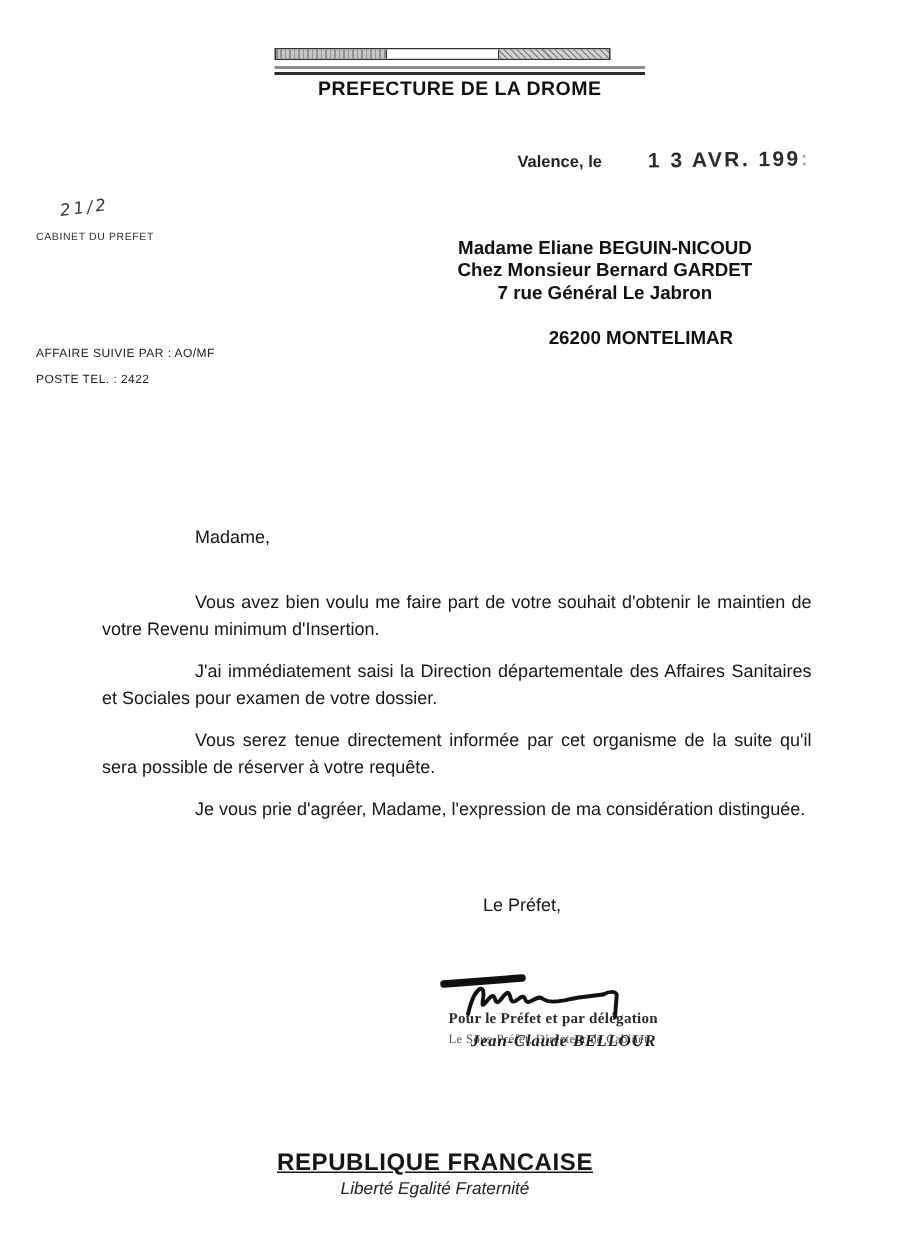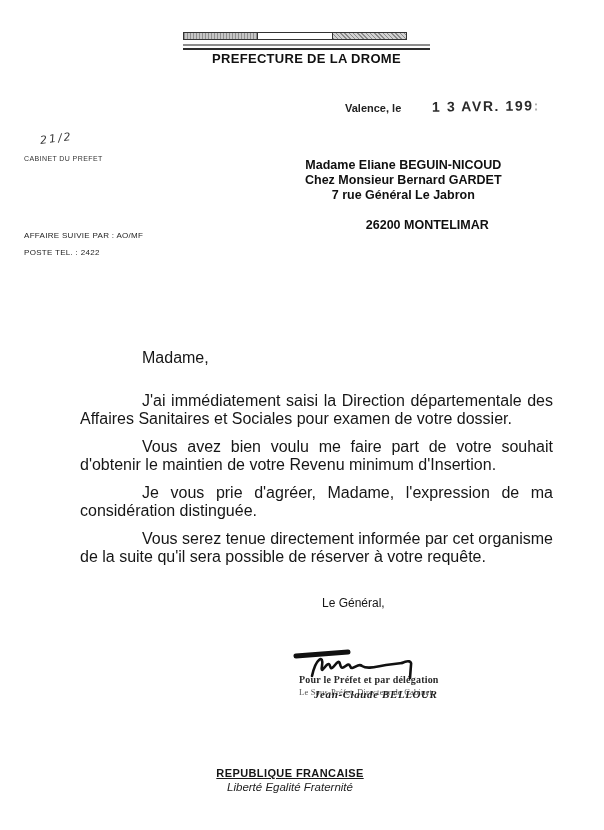--- a/index.html
+++ b/index.html
@@ -37,7 +37,7 @@
     line-height:15px;color:#101010;text-align:center;}
   .recipient .city{margin-top:15px;margin-left:48px;}
   
-  .letter-body{position:absolute;left:80px;top:349px;width:473px;font-size:16px;
+  .letter-body{position:absolute;left:68px;top:349px;width:473px;font-size:12px;
     line-height:18px;color:#161616;}
   .salutation{margin:0 0 25px 62px;}
   .letter-body p{margin:0 0 10px 0;text-indent:62px;text-align:justify;}

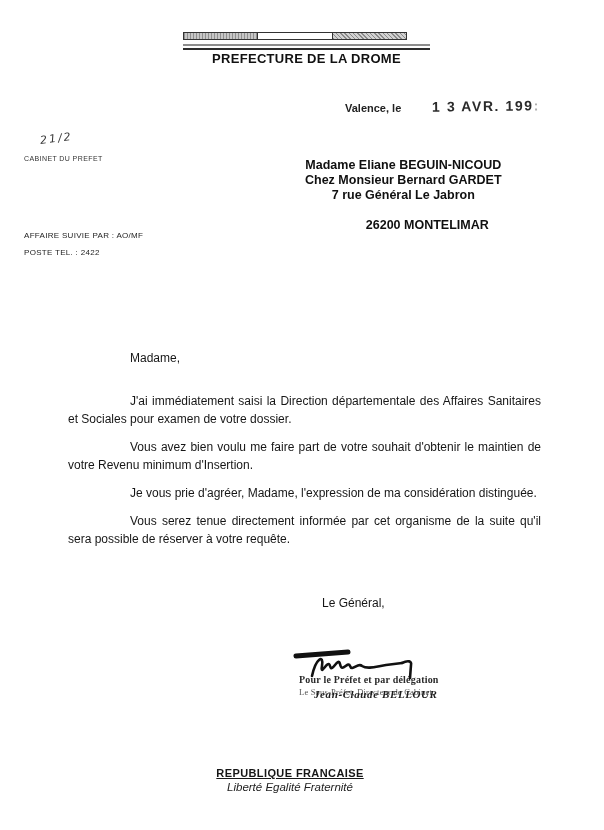--- a/index.html
+++ b/index.html
@@ -88,8 +88,8 @@
 
   <div class="letter-body">
     <div class="salutation">Madame,</div>
+    <p>Vous avez bien voulu me faire part de votre souhait d'obtenir le maintien de votre Revenu minimum d'Insertion.</p>
     <p>J'ai immédiatement saisi la Direction départementale des Affaires Sanitaires et Sociales pour examen de votre dossier.</p>
-    <p>Vous avez bien voulu me faire part de votre souhait d'obtenir le maintien de votre Revenu minimum d'Insertion.</p>
     <p>Je vous prie d'agréer, Madame, l'expression de ma considération distinguée.</p>
     <p>Vous serez tenue directement informée par cet organisme de la suite qu'il sera possible de réserver à votre requête.</p>
   </div>

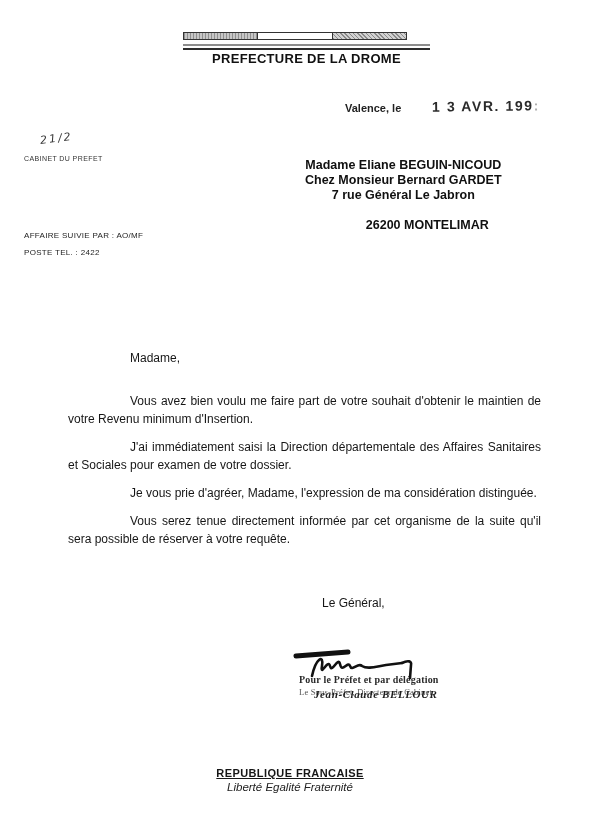--- a/index.html
+++ b/index.html
@@ -90,8 +90,8 @@
     <div class="salutation">Madame,</div>
     <p>Vous avez bien voulu me faire part de votre souhait d'obtenir le maintien de votre Revenu minimum d'Insertion.</p>
     <p>J'ai immédiatement saisi la Direction départementale des Affaires Sanitaires et Sociales pour examen de votre dossier.</p>
+    <p>Vous serez tenue directement informée par cet organisme de la suite qu'il sera possible de réserver à votre requête.</p>
     <p>Je vous prie d'agréer, Madame, l'expression de ma considération distinguée.</p>
-    <p>Vous serez tenue directement informée par cet organisme de la suite qu'il sera possible de réserver à votre requête.</p>
   </div>
 
   <div class="prefet-title">Le Général,</div>

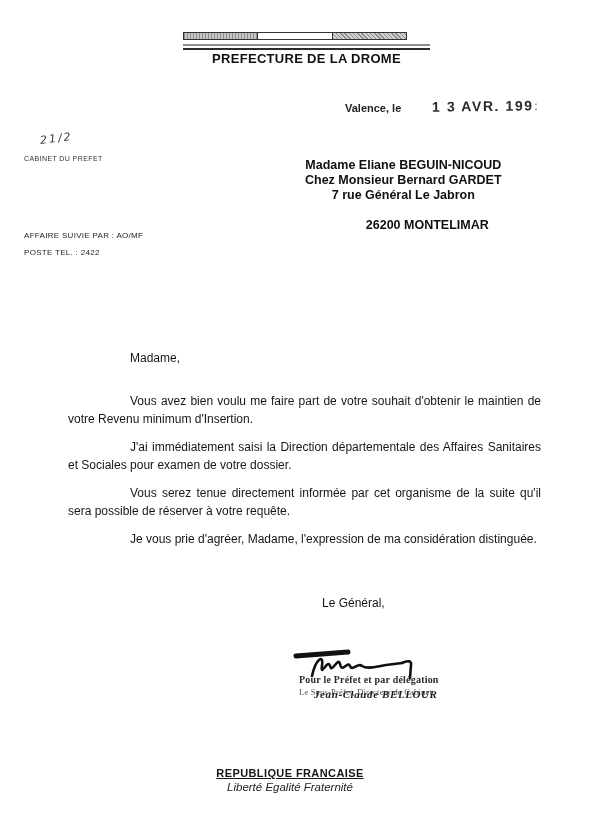--- a/index.html
+++ b/index.html
@@ -94,7 +94,7 @@
     <p>Je vous prie d'agréer, Madame, l'expression de ma considération distinguée.</p>
   </div>
 
-  <div class="prefet-title">Le Général,</div>
+  <div class="prefet-title">Le Préfet,</div>
 
   <div class="delegation">
     <div class="dl1">Pour le Préfet et par délégation</div>

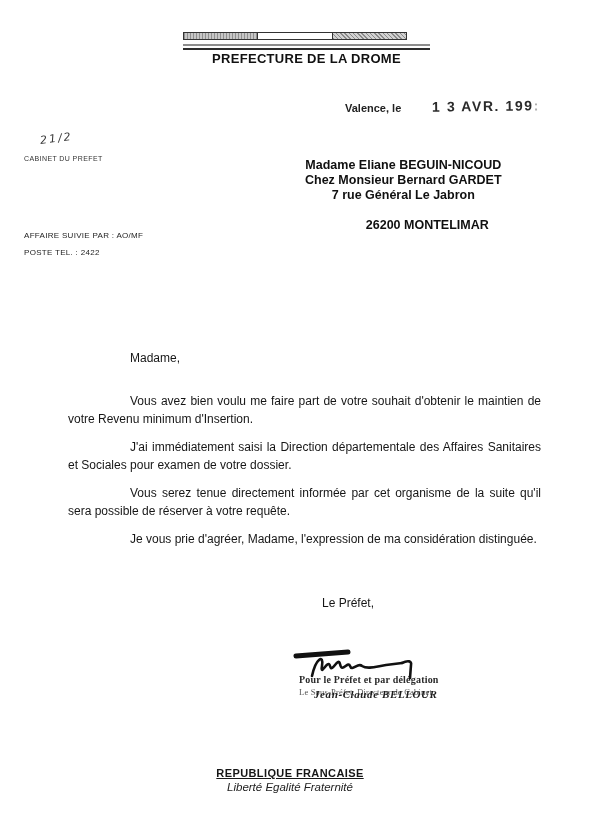--- a/index.html
+++ b/index.html
@@ -52,7 +52,7 @@
     font-weight:bold;font-size:11px;letter-spacing:.6px;color:#1d1d1d;font-style:italic;}
   
   .footer{position:absolute;left:0;top:767px;width:580px;text-align:center;}
-  .republic{font-size:11px;font-weight:bold;letter-spacing:.4px;
+  .republic{font-size:16px;font-weight:bold;letter-spacing:.4px;
     text-decoration:underline;color:#161616;}
   .motto{font-size:11.5px;font-style:italic;margin-top:2px;color:#222;}
   .address-line{position:absolute;left:0;top:810px;width:572px;text-align:center;

